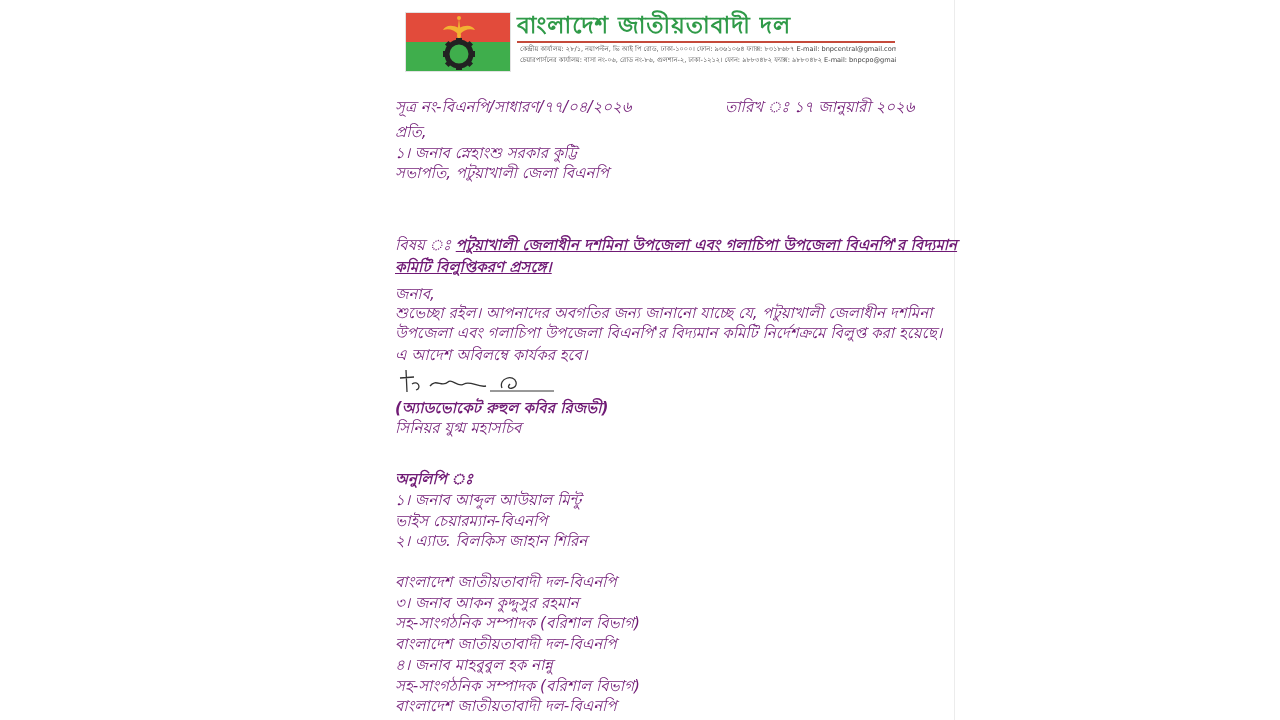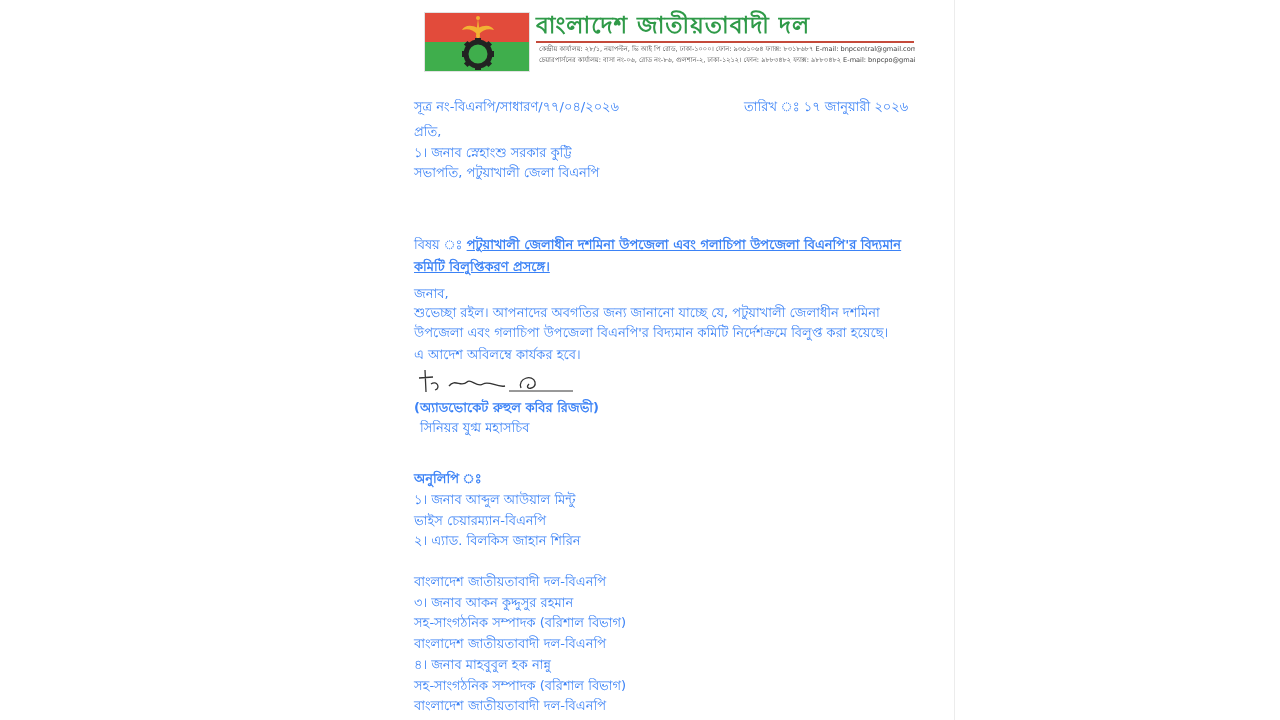--- a/index.html
+++ b/index.html
@@ -8,7 +8,7 @@
 
   .right-divider { position: absolute; left: 954px; top: 0; width: 1px; height: 720px; background: #ececec; }
 
-  .letter { position: absolute; left: 409px; top: 0; width: 510px; height: 512px; }
+  .letter { position: absolute; left: 390px; top: 0; width: 510px; height: 512px; }
 
   
   .letterhead { position: absolute; left: 15px; top: 12px; width: 490px; height: 62px; }

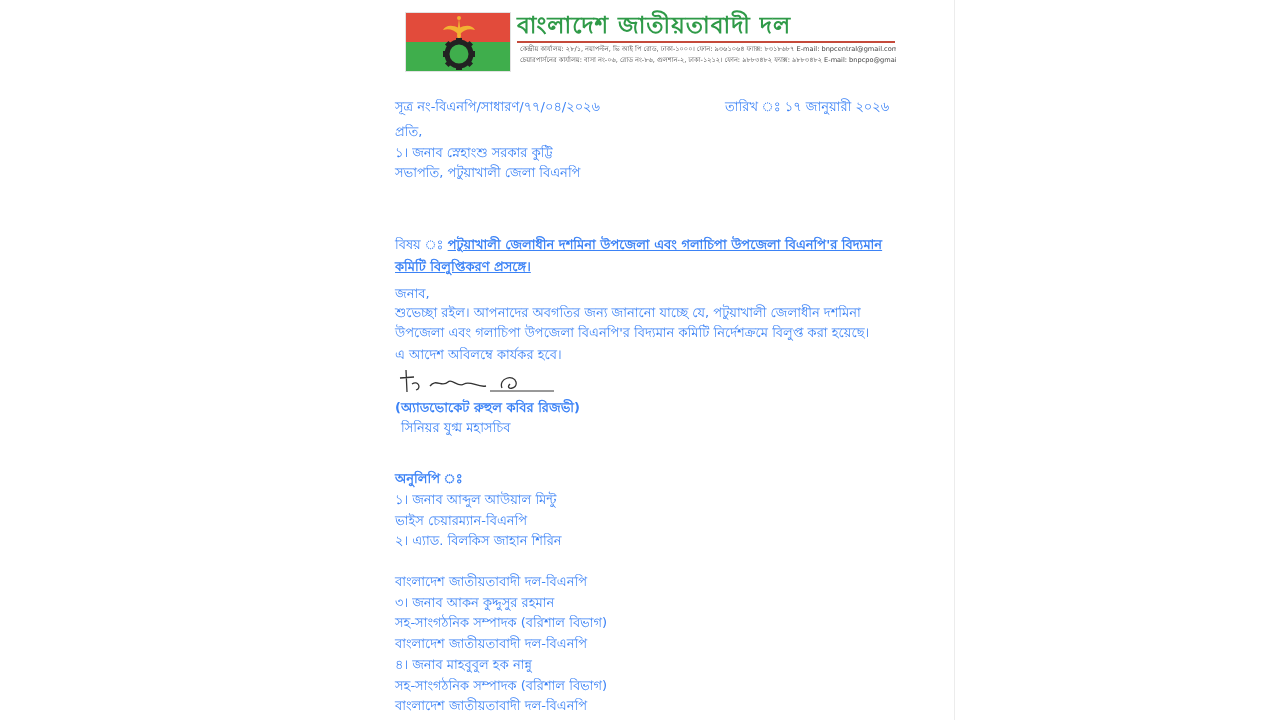--- a/index.html
+++ b/index.html
@@ -23,7 +23,7 @@
   .lh-address.a2 { top: 43px; }
 
   
-  .line { position: absolute; left: 5px; font-size: 13px; line-height: 20px; color: #3b82f6; white-space: nowrap; }
+  .line { position: absolute; left: 5px; font-size: 15px; line-height: 20px; color: #701a75; white-space: nowrap; font-style: italic; }
   .ref { top: 97px; }
   .date { top: 97px; left: 335px; }
   .to { top: 122px; }

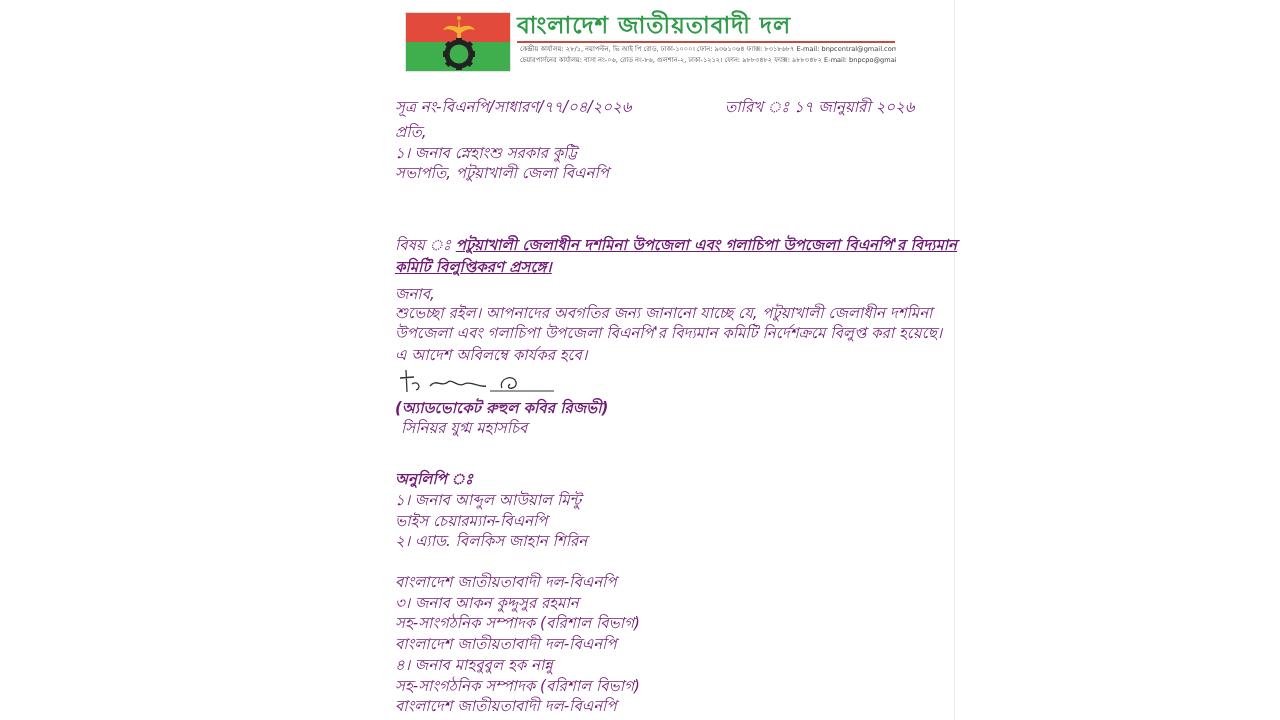--- a/index.html
+++ b/index.html
@@ -43,7 +43,7 @@
 
   .signature { position: absolute; left: 8px; top: 366px; }
   .s-name { top: 398px; font-weight: bold; }
-  .s-title { top: 418px; margin-left: 6px; }
+  .s-title { top: 418px; }
   .s-org { top: 439px; }
 
   .cc { top: 469px; font-weight: bold; }

